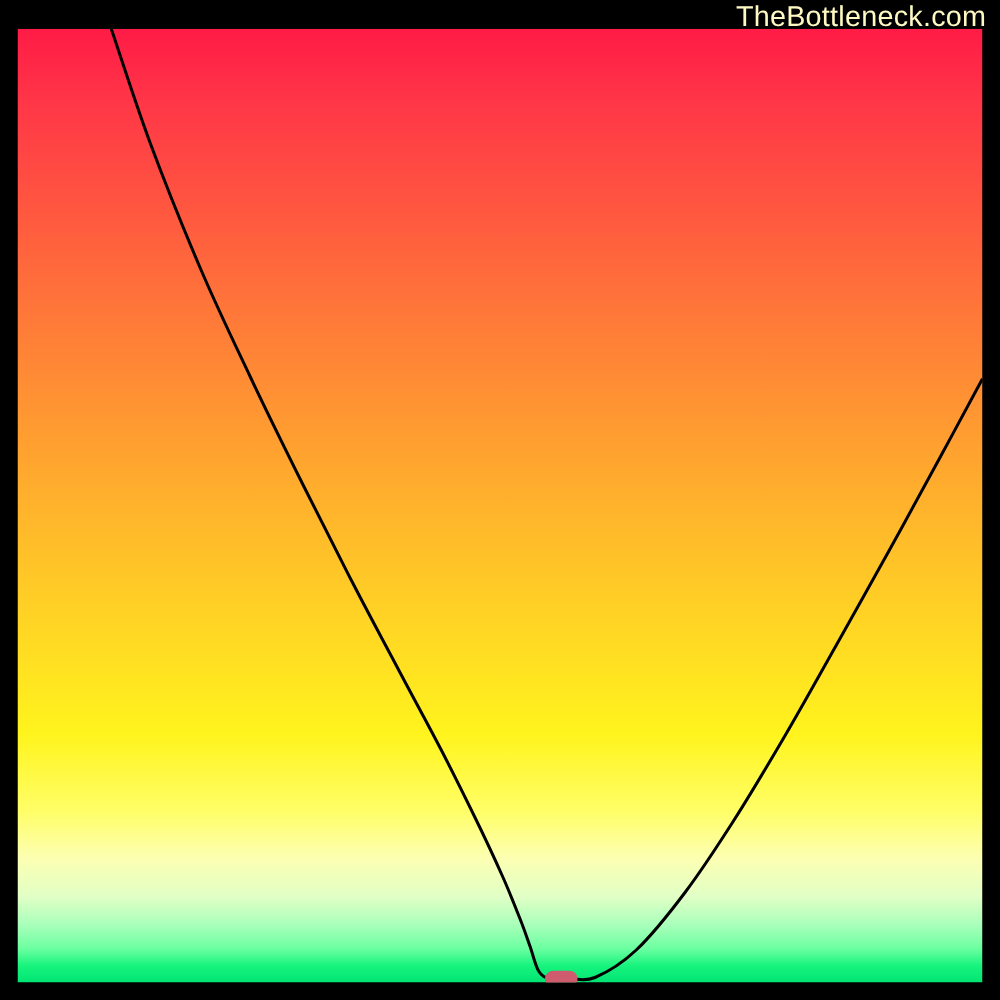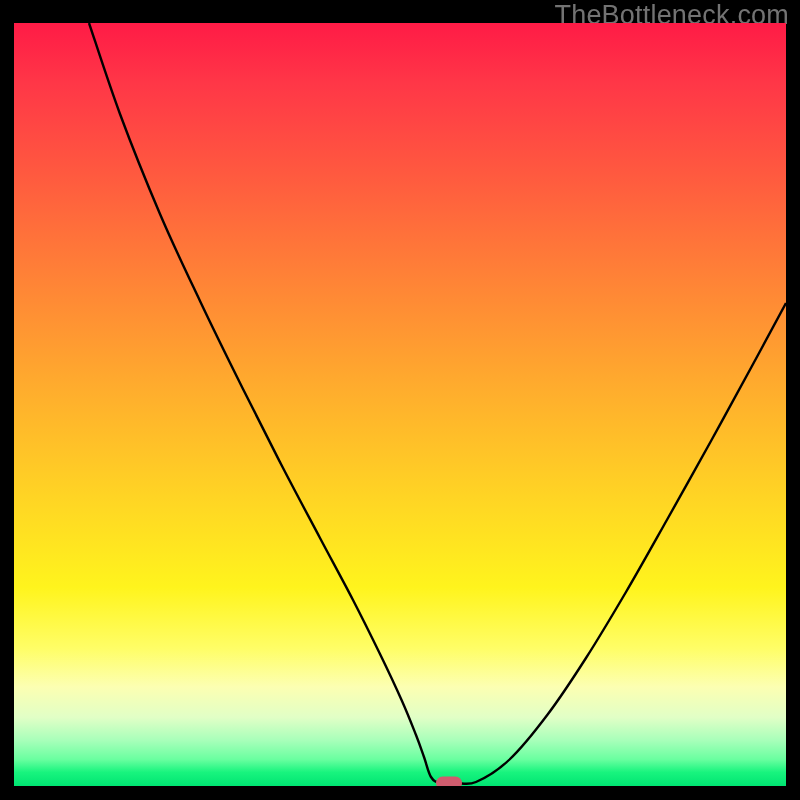--- a/index.html
+++ b/index.html
@@ -70,9 +70,9 @@
     position: absolute;
     right: 11px;
     top: 0px;
-    color: #737373;
+    color: #fef9c3;
     font-family: Arial, Helvetica, sans-serif;
-    font-size: 27px;
+    font-size: 23px;
     font-weight: 500;
     letter-spacing: 0.2px;
   }

